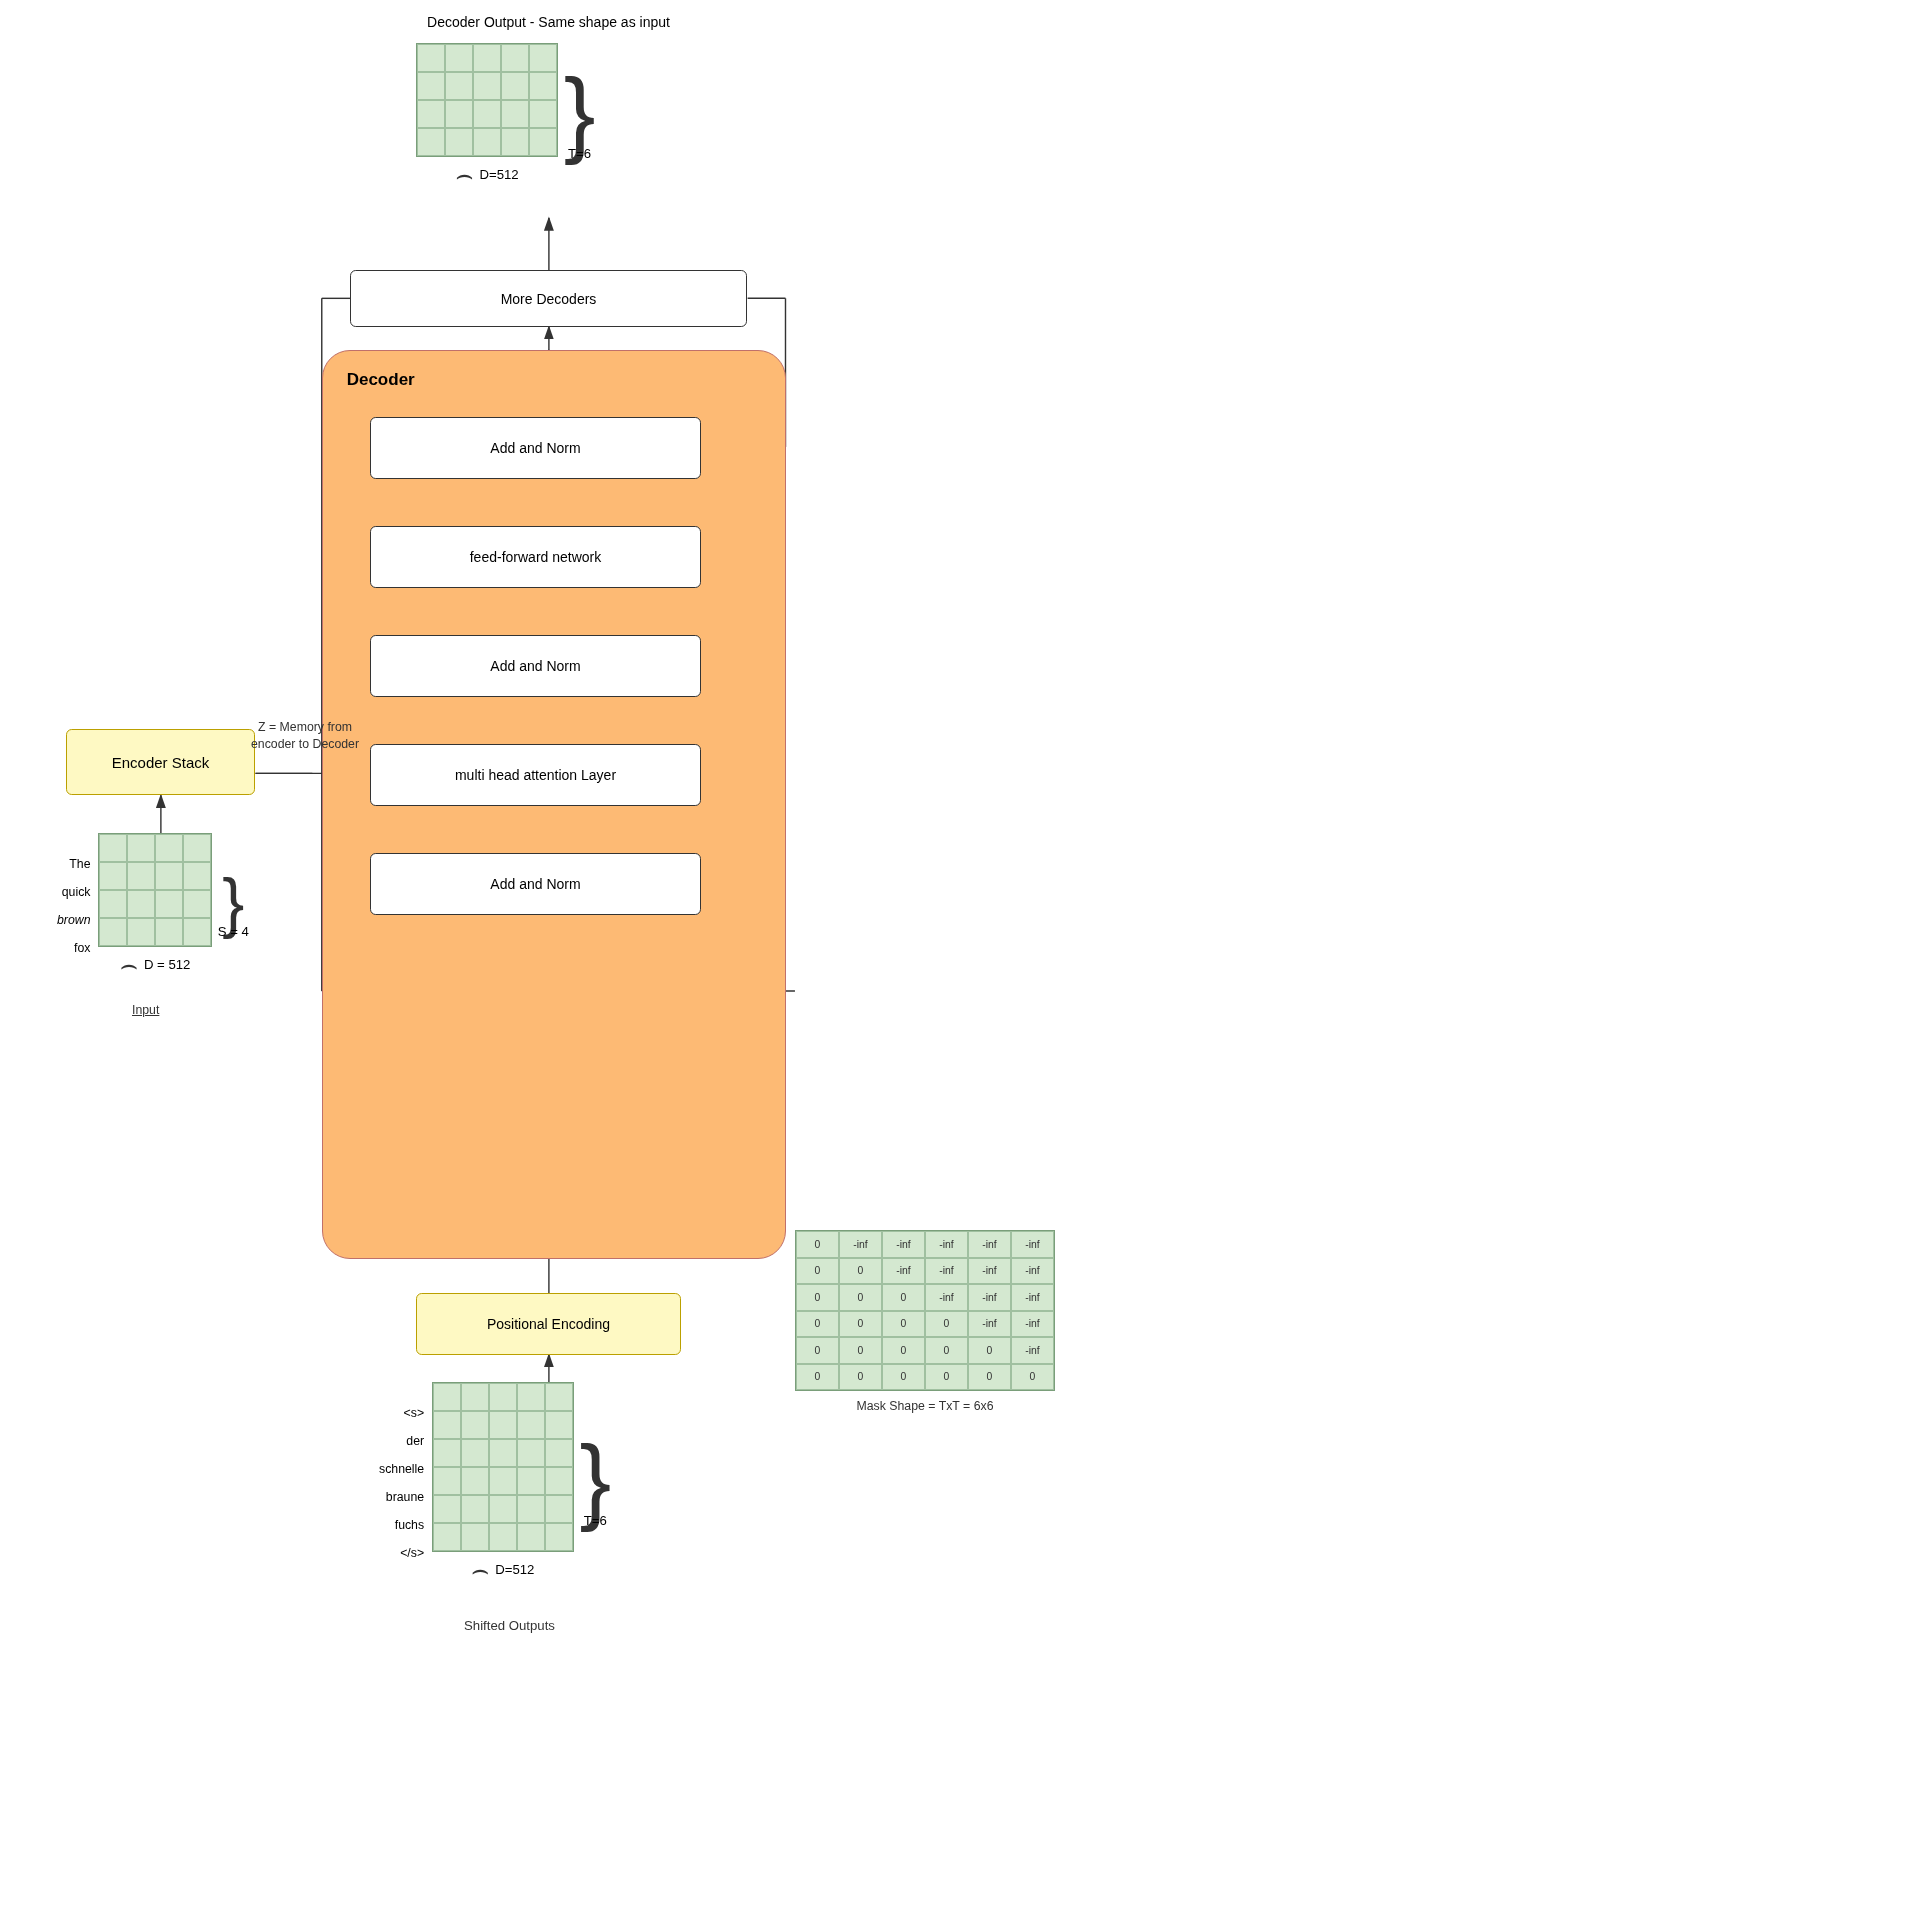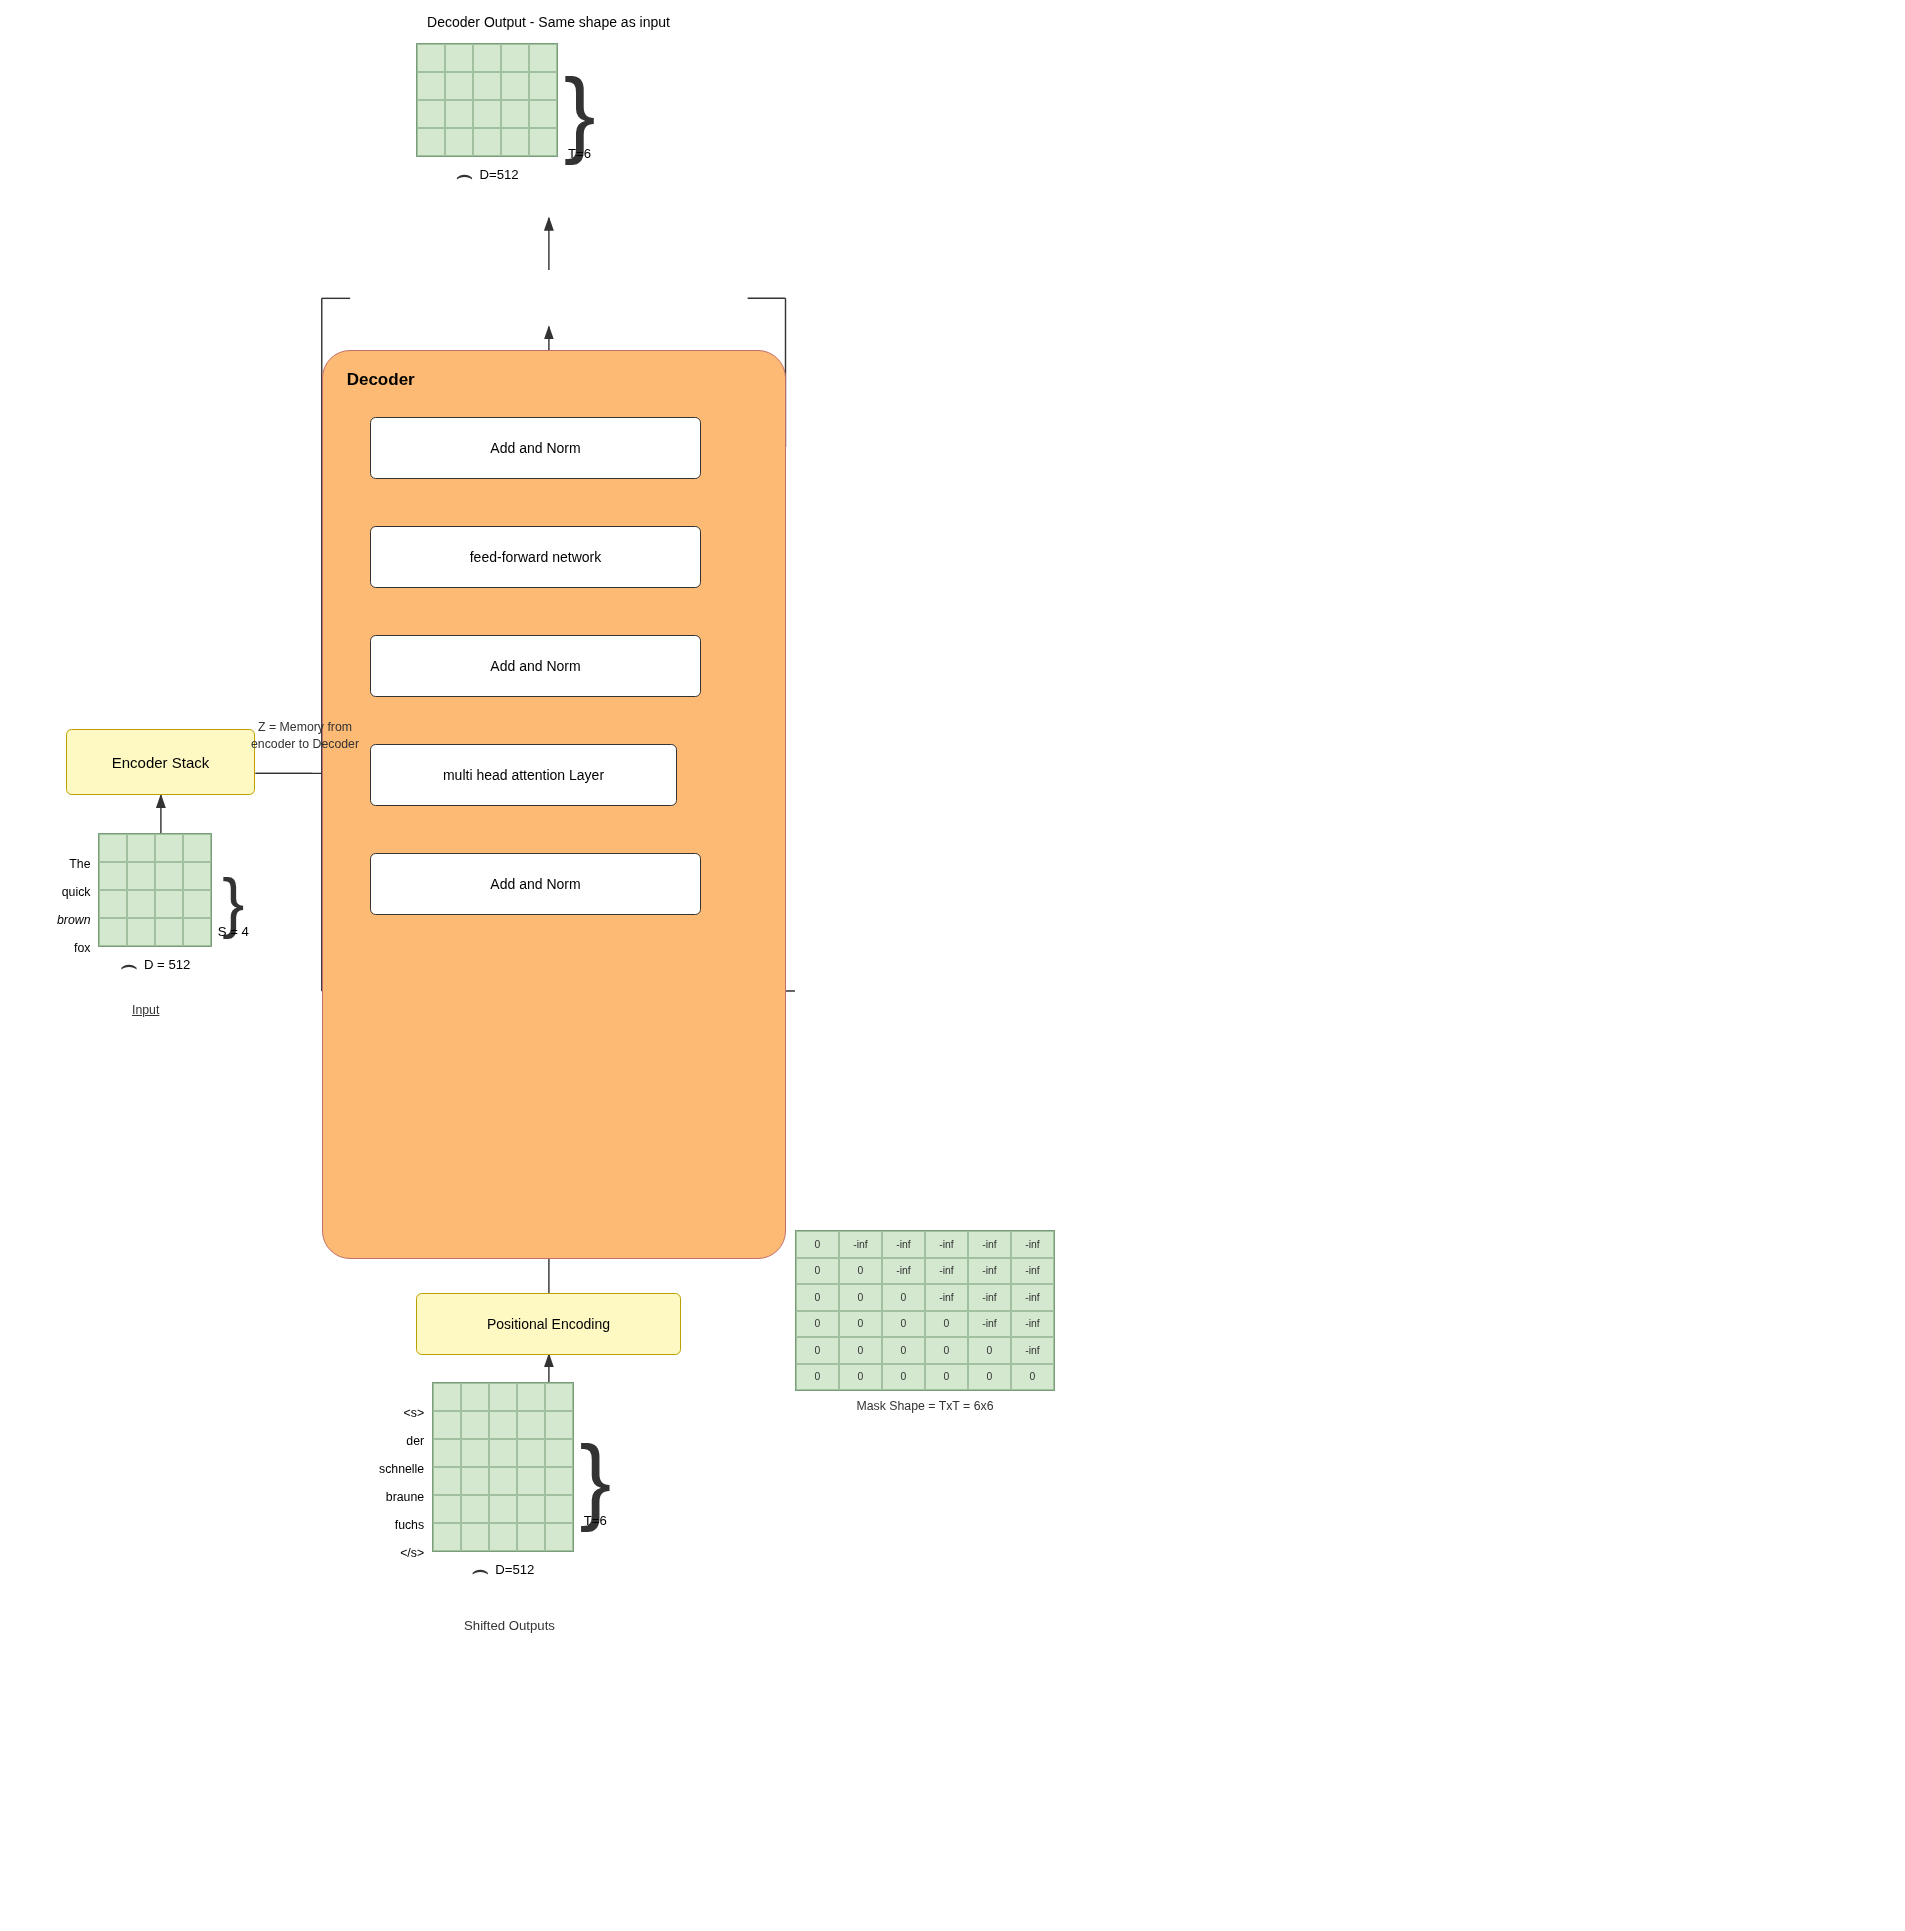--- a/index.html
+++ b/index.html
@@ -263,6 +263,9 @@
     </div>
   </div>
 
+  <div class="more-decoders inner-box">
+    <span>More Decoders</span>
+  </div>
 
   <div class="decoder-outer">
     <div class="decoder-title">Decoder</div>

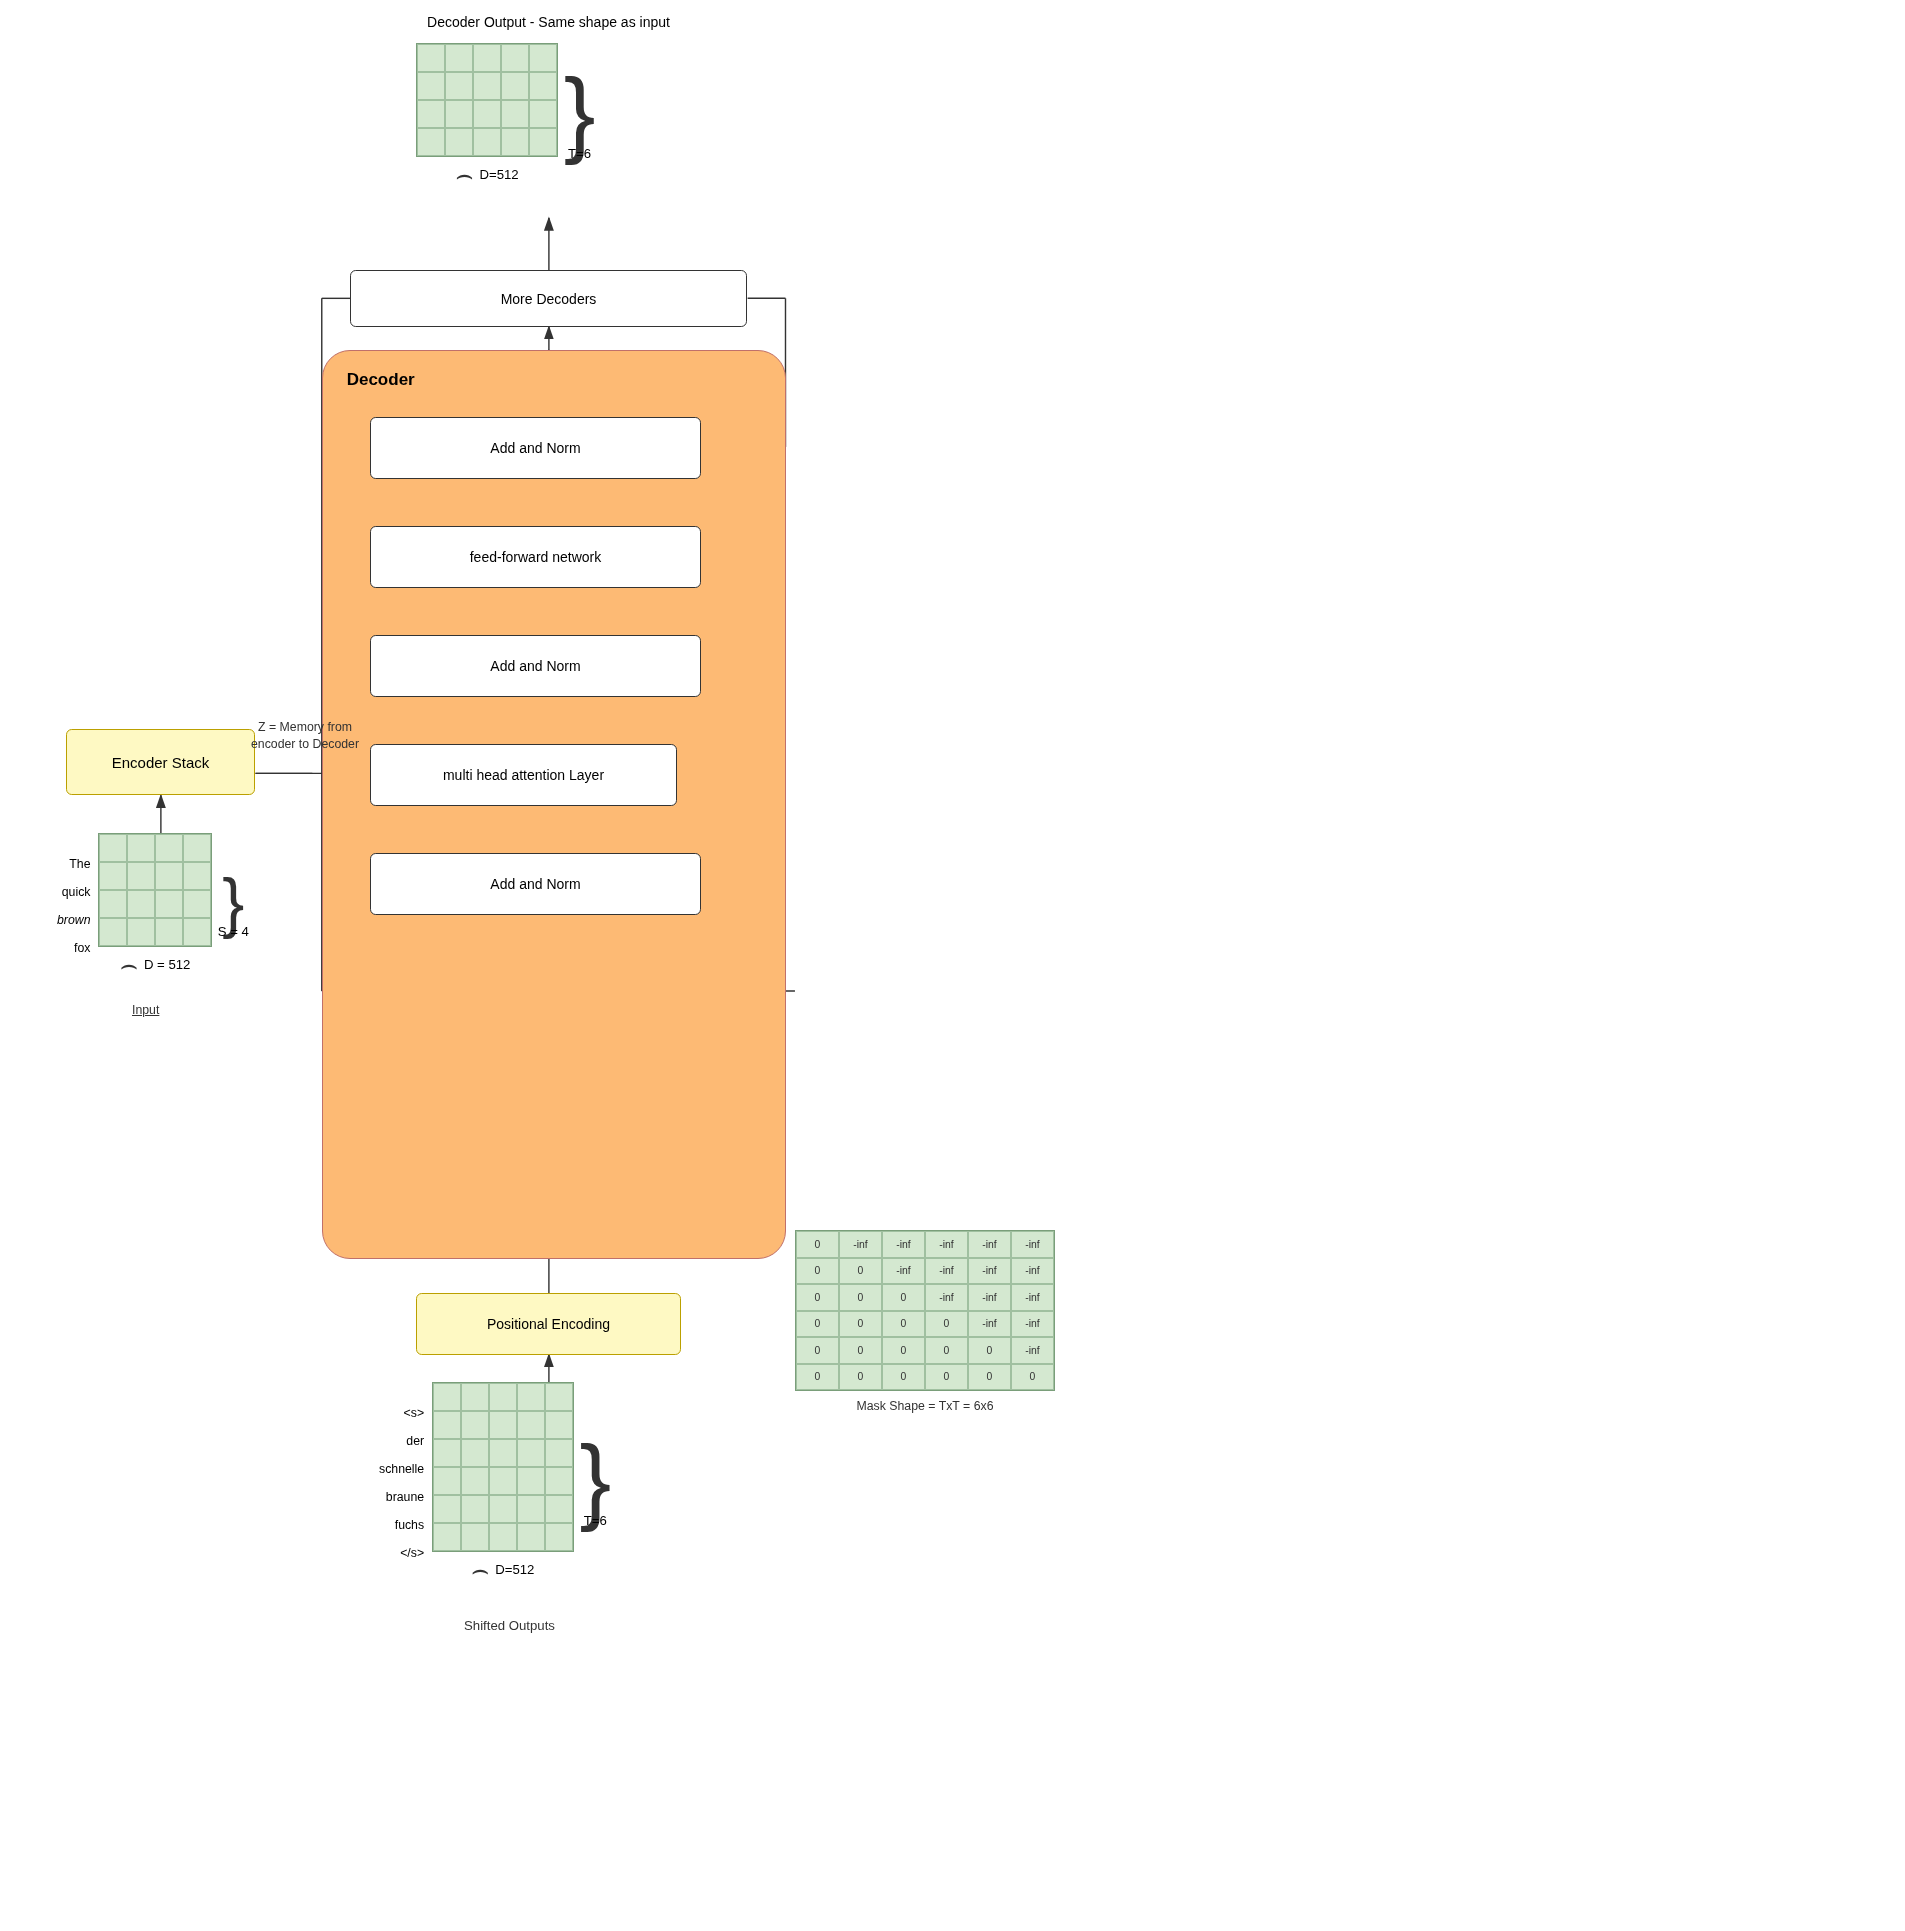--- a/index.html
+++ b/index.html
@@ -106,7 +106,7 @@
       position: absolute;
       top: 393px;
       left: 47px;
-      width: 307px;
+      width: 331px;
       height: 62px;
     }
     .box-add-norm-3 {

